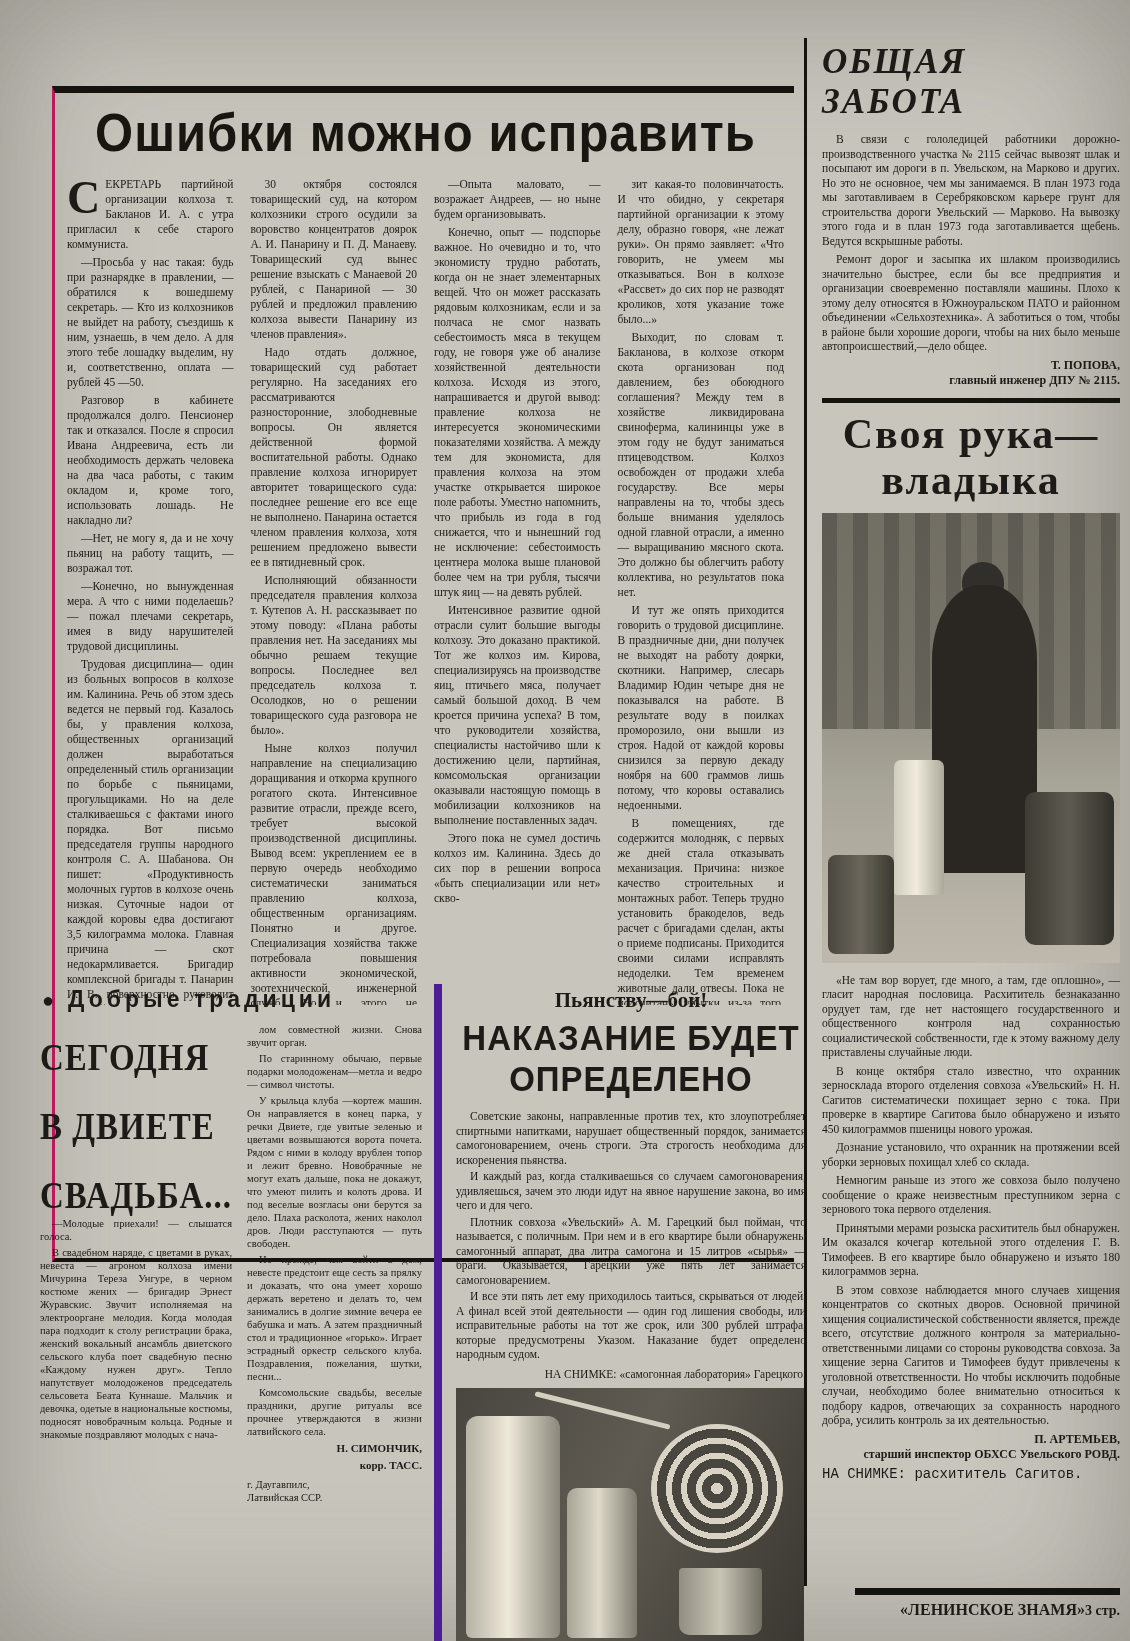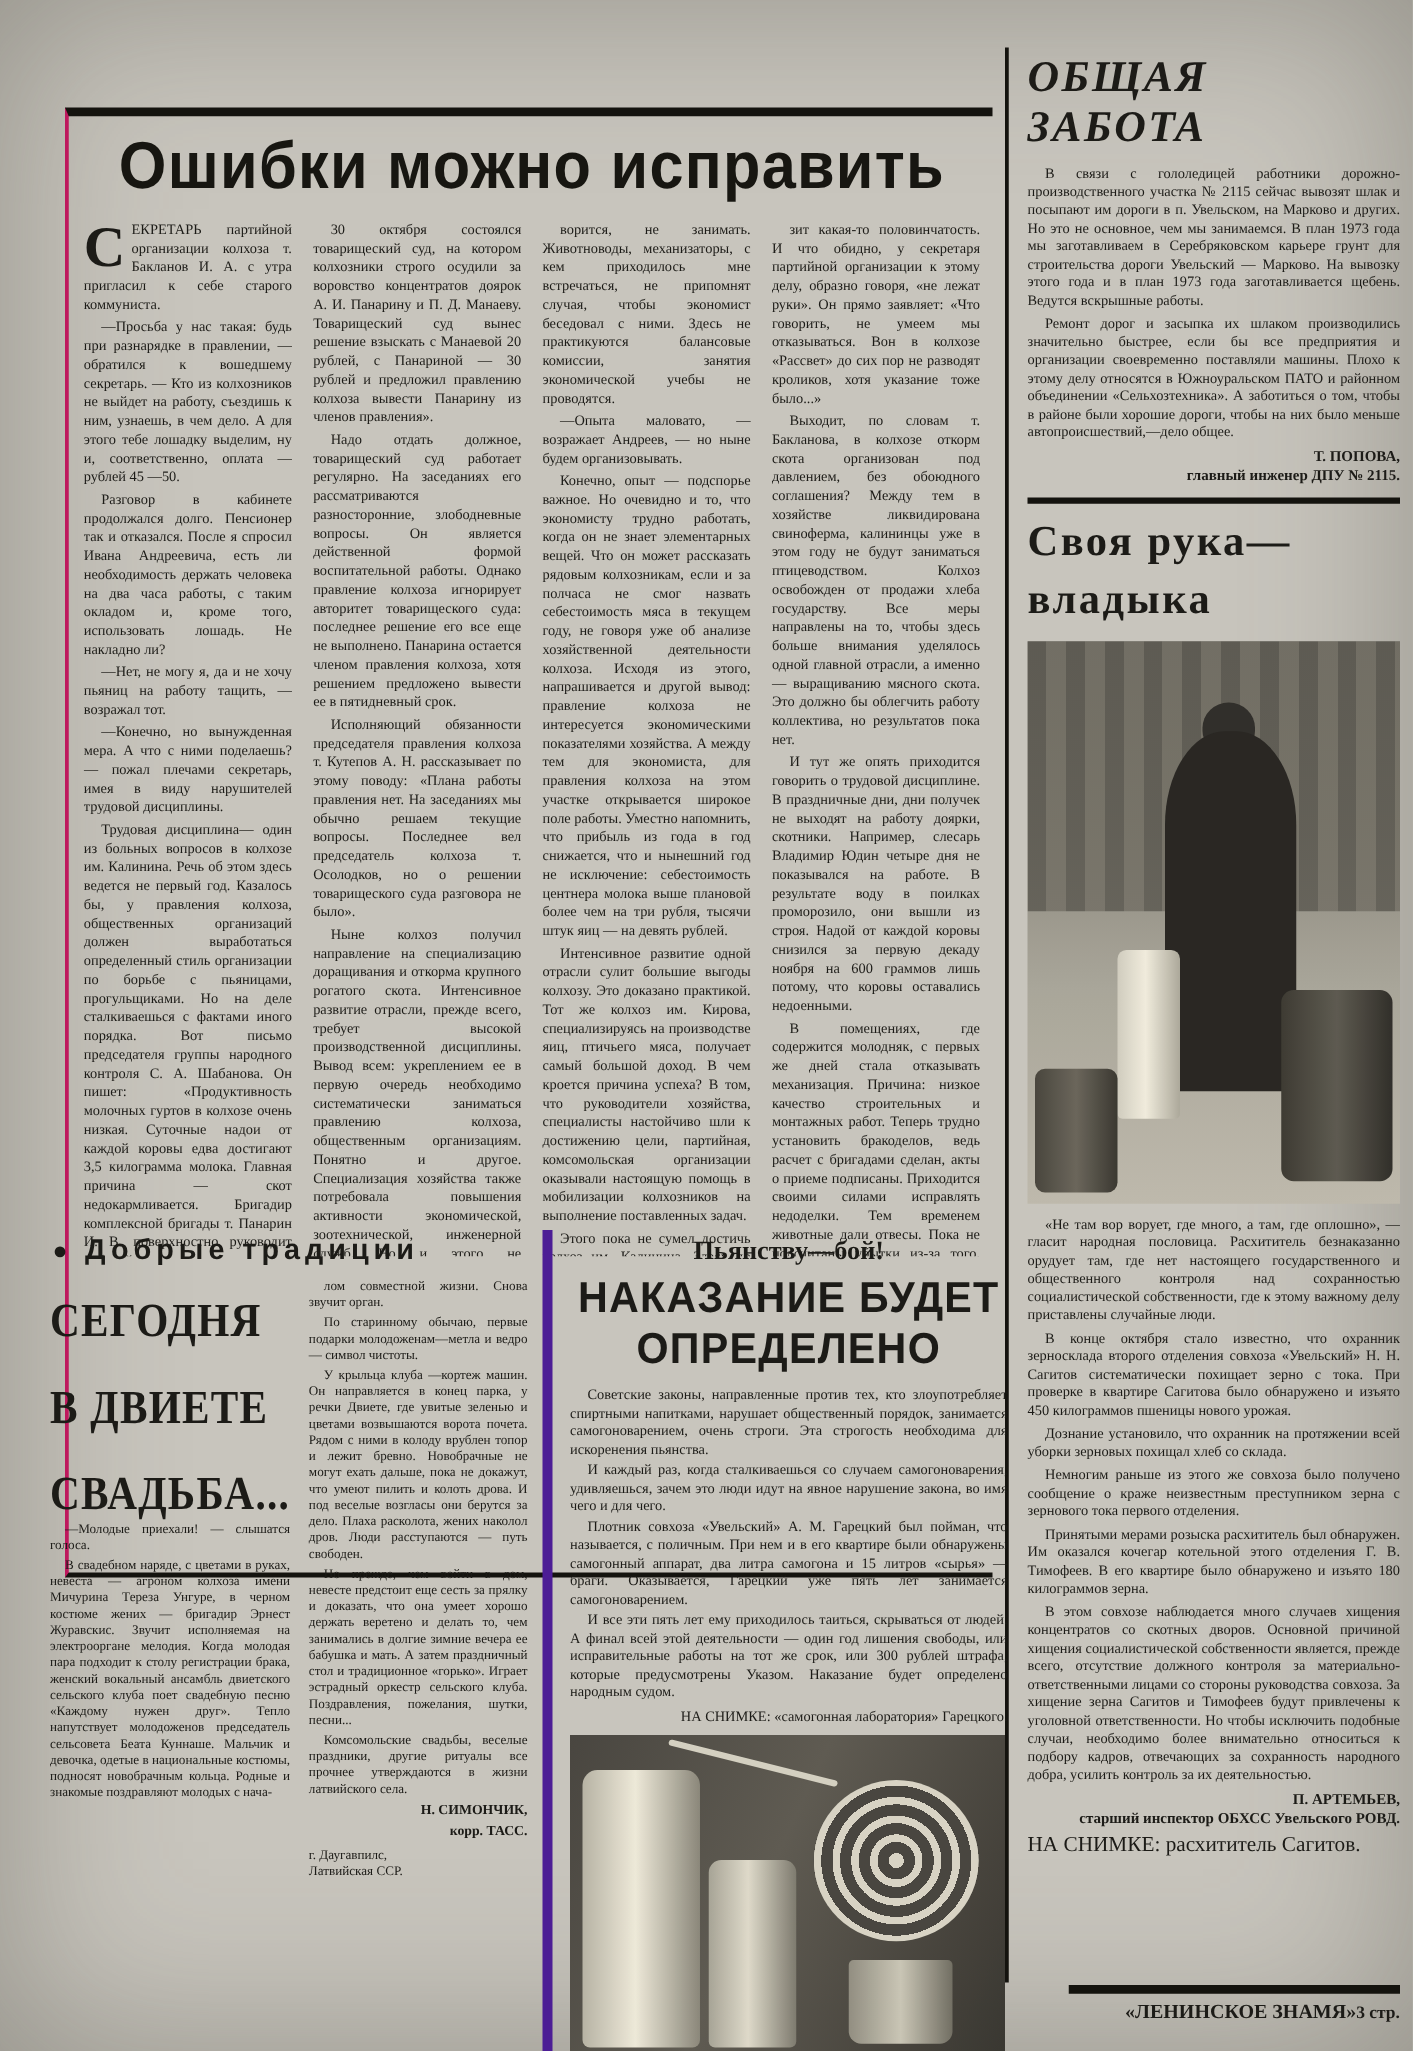--- a/index.html
+++ b/index.html
@@ -131,7 +131,6 @@
 
       </div>
       <div class="col">
-        <p>ворится, не занимать. Животноводы, механизаторы, с кем приходилось мне встречаться, не припомнят случая, чтобы экономист беседовал с ними. Здесь не практикуются балансовые комиссии, занятия экономической учебы не проводятся.</p>
         <p>—Опыта маловато, — возражает Андреев, — но ныне будем организовывать.</p>
         <p>Конечно, опыт — подспорье важное. Но очевидно и то, что экономисту трудно работать, когда он не знает элементарных вещей. Что он может рассказать рядовым колхозникам, если и за полчаса не смог назвать себестоимость мяса в текущем году, не говоря уже об анализе хозяйственной деятельности колхоза. Исходя из этого, напрашивается и другой вывод: правление колхоза не интересуется экономическими показателями хозяйства. А между тем для экономиста, для правления колхоза на этом участке открывается широкое поле работы. Уместно напомнить, что прибыль из года в год снижается, что и нынешний год не исключение: себестоимость центнера молока выше плановой более чем на три рубля, тысячи штук яиц — на девять рублей.</p>
         <p>Интенсивное развитие одной отрасли сулит большие выгоды колхозу. Это доказано практикой. Тот же колхоз им. Кирова, специализируясь на производстве яиц, птичьего мяса, получает самый большой доход. В чем кроется причина успеха? В том, что руководители хозяйства, специалисты настойчиво шли к достижению цели, партийная, комсомольская организации оказывали настоящую помощь в мобилизации колхозников на выполнение поставленных задач.</p>

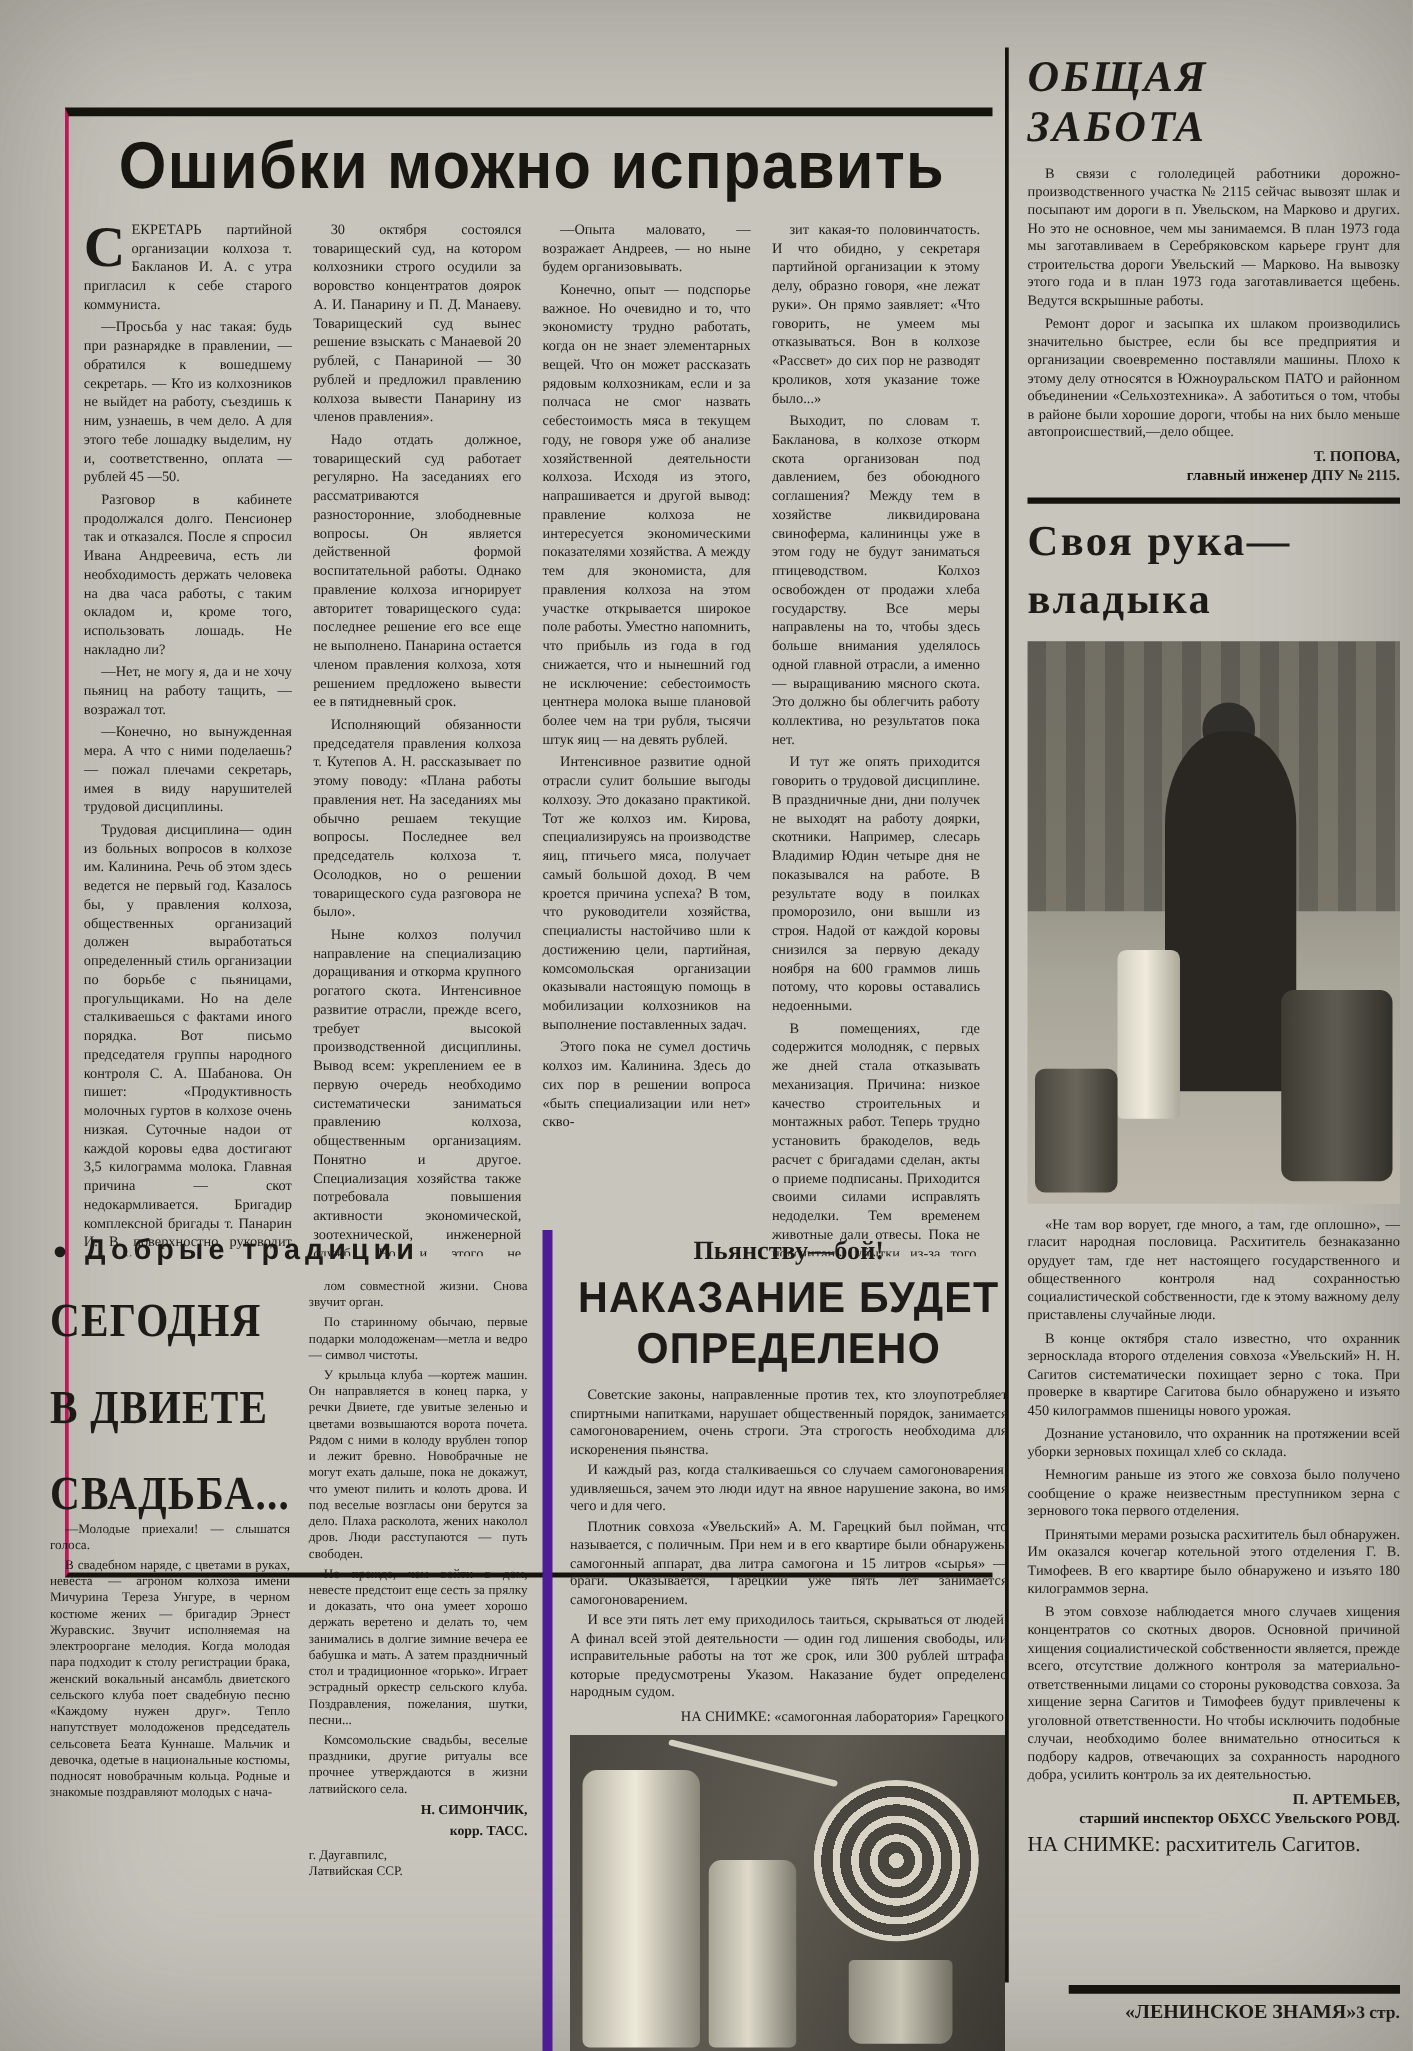--- a/index.html
+++ b/index.html
@@ -42,7 +42,7 @@
   .sig { text-align:right; font-weight:bold; font-size:12px; margin-top:3px; }
   .sig-role { text-align:right; font-weight:bold; font-size:12px; }
   .hrule { height:5px; background:#14130e; margin:10px 0 8px 0; }
-  .ruka-title { font-size:34px; line-height:46px; letter-spacing:2px; margin:6px 0 10px 0; }
+  .ruka-title { font-size:42px; line-height:46px; text-align:center; letter-spacing:2px; margin:6px 0 10px 0; }
   .ruka-title span { display:block; }
   
   .photo1 { position:relative; width:298px; height:450px; margin-bottom:10px; overflow:hidden;

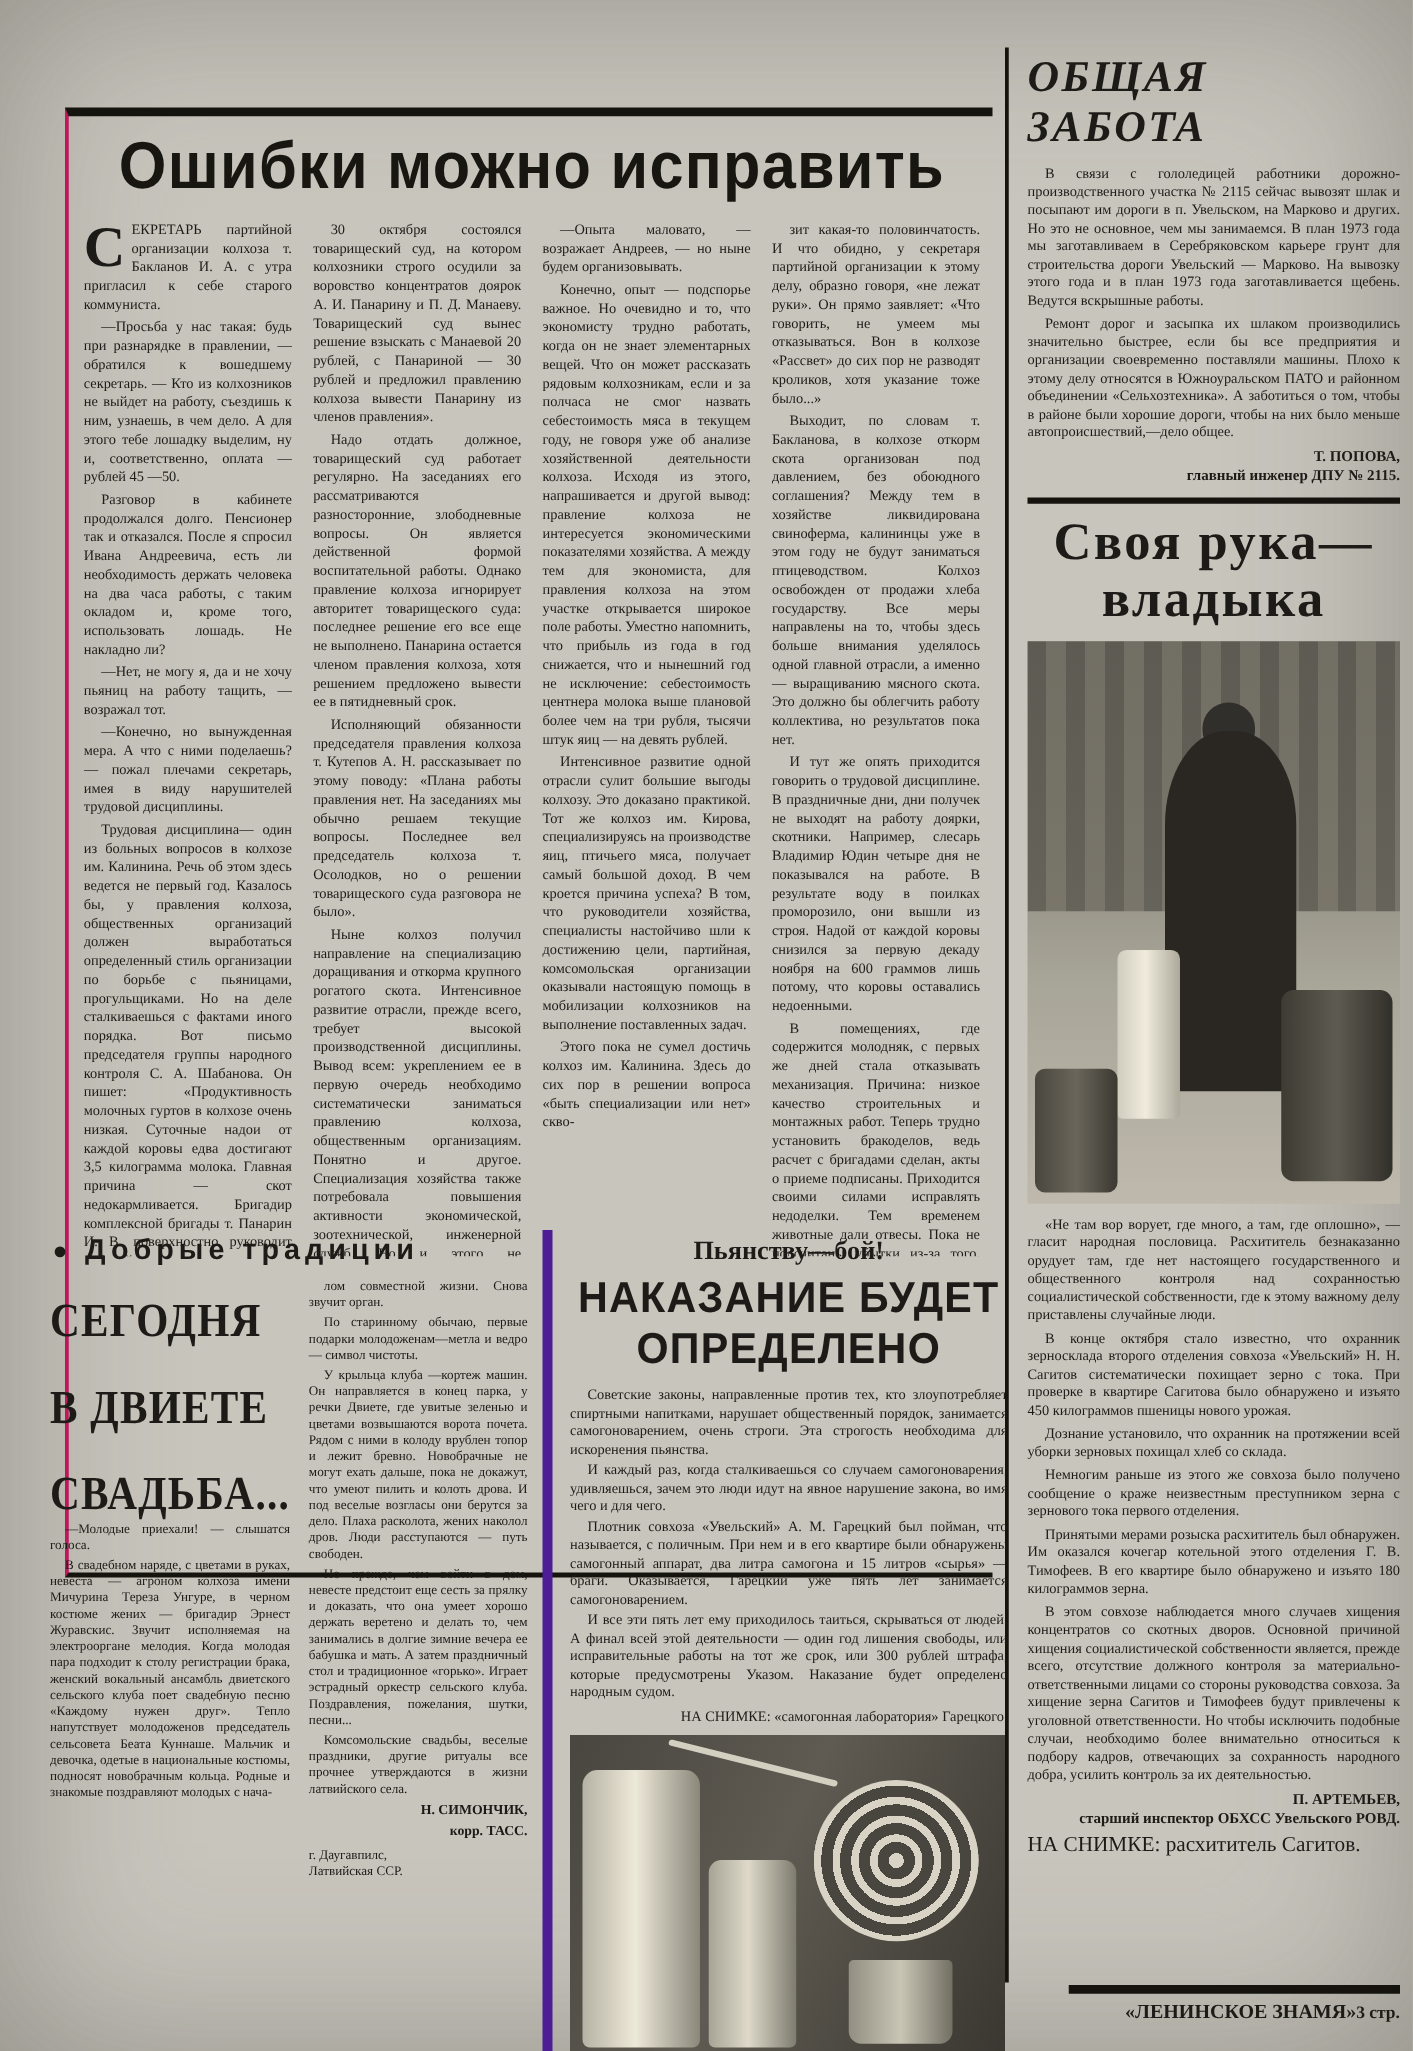--- a/index.html
+++ b/index.html
@@ -61,7 +61,7 @@
     background:linear-gradient(90deg,#39372f,#5a574e 50%,#2c2a25); border-radius:10px; }
   .ph1-barrel2 { position:absolute; left:2%; bottom:2%; width:22%; height:22%;
     background:linear-gradient(90deg,#45423a,#676359 50%,#36342d); border-radius:8px; }
-  .hand-note { font-size:17px; margin-top:4px; }
+  .hand-note { font-size:14px; margin-top:4px;font-family:Liberation Mono, monospace; }
   
   .page-footer { position:absolute; left:855px; top:1588px; width:265px;
     border-top:7px solid #14130e; padding-top:6px;

